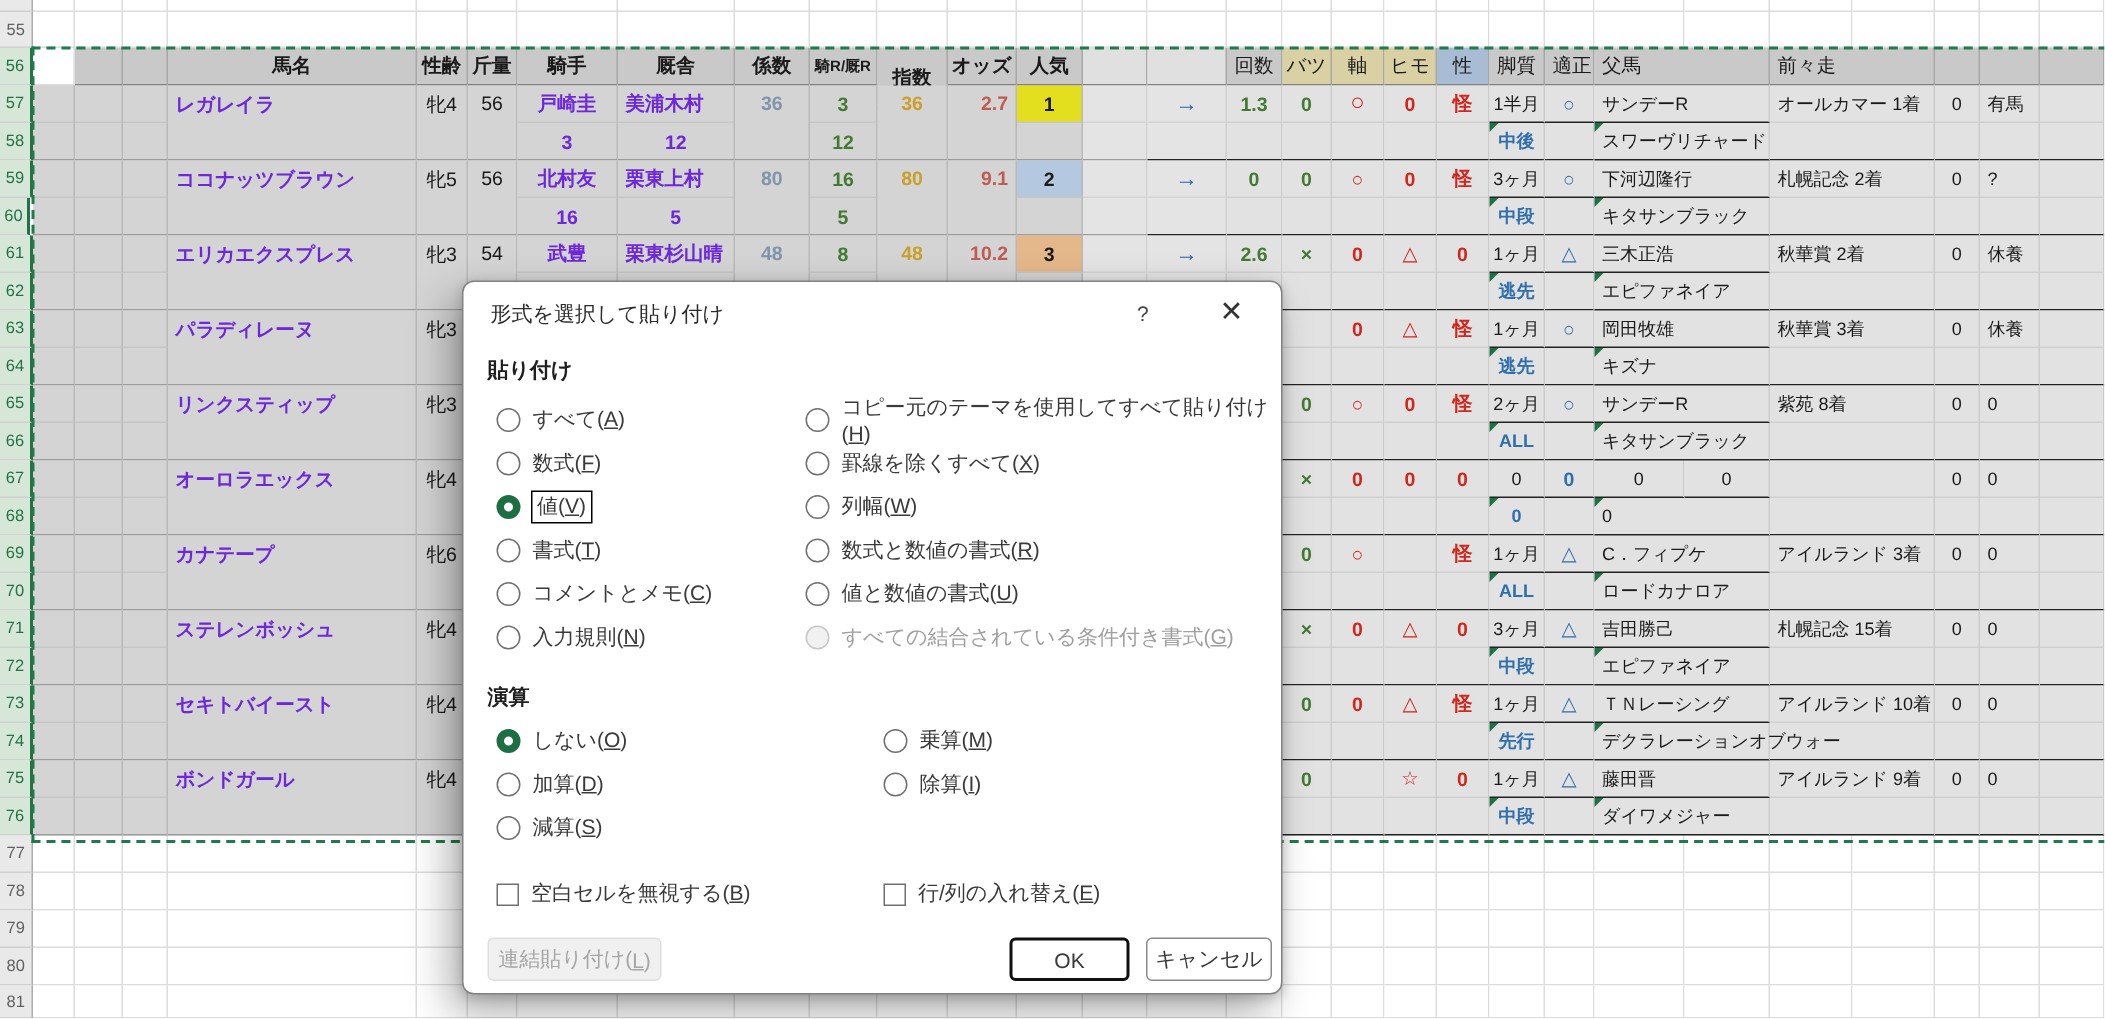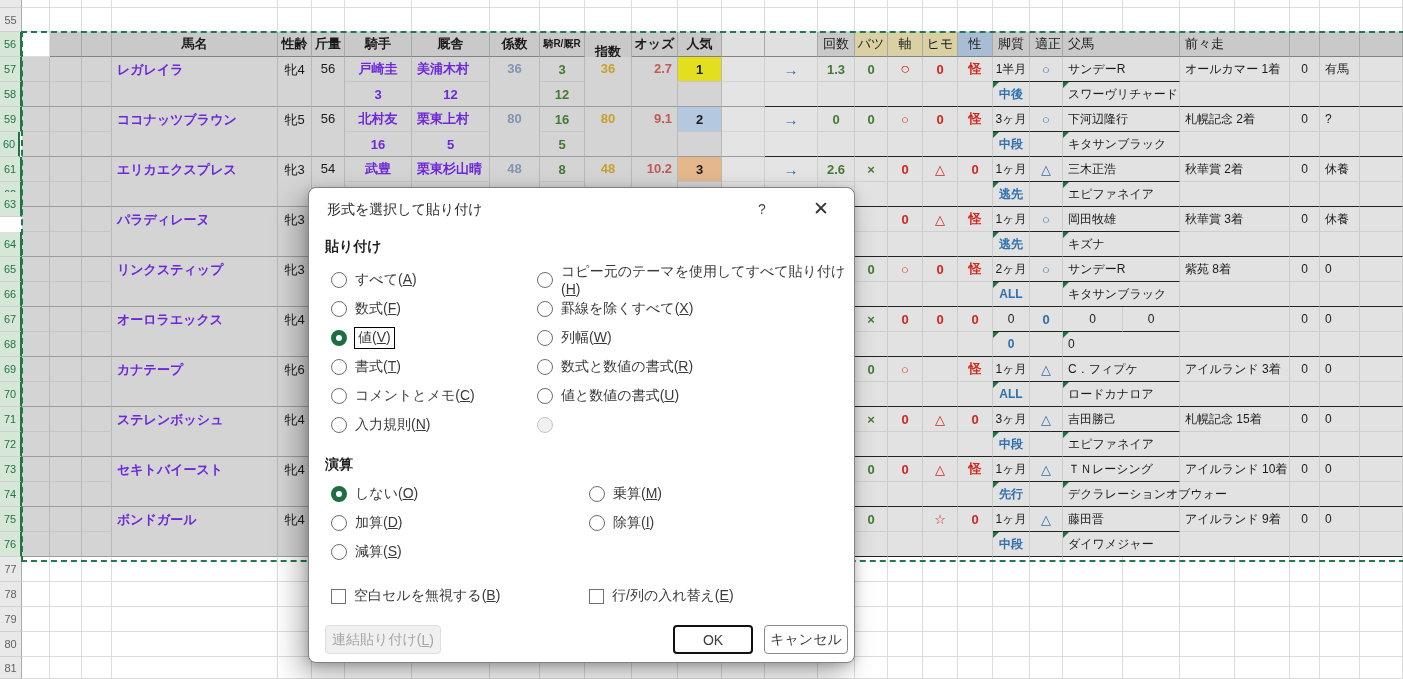--- a/index.html
+++ b/index.html
@@ -84,7 +84,7 @@
       <div class="c gut gut-sel" style="left: 0px; top: 132px; width: 20px; height: 25px;">60</div>
       <div class="c gut gut-sel" style="left: 0px; top: 157px; width: 22px; height: 25px;">61</div>
       <div class="c gut gut-sel" style="left: 0px; top: 182px; width: 22px; height: 25px;">62</div>
-      <div class="c gut gut-sel" style="left: 0px; top: 192px; width: 22px; height: 25px; text-align: right;">63</div>
+      <div class="c gut gut-sel" style="left: 0px; top: 207px; width: 22px; height: 25px; text-align: right;">63</div>
       <div class="c gut gut-sel" style="left: 0px; top: 232px; width: 22px; height: 25px;">64</div>
       <div class="c gut gut-sel" style="left: 0px; top: 257px; width: 22px; height: 25px;">65</div>
       <div class="c gut gut-sel" style="left: 0px; top: 282px; width: 22px; height: 25px;">66</div>

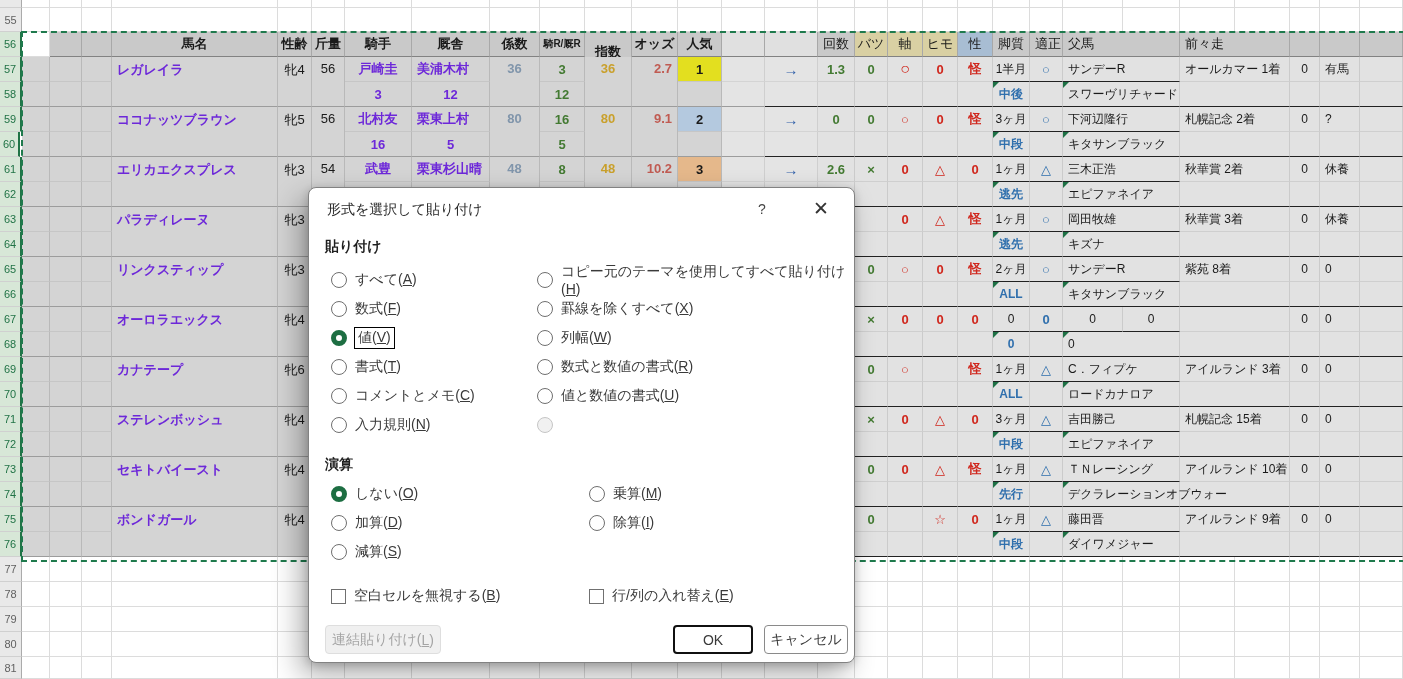--- a/index.html
+++ b/index.html
@@ -873,6 +873,7 @@
         </div>
         <div class="opt" style="left: 228px; top: 227px;">
           <span class="rad dis"></span>
+          <span class="lbl dis-t">すべての結合されている条件付き書式(<u>G</u>)</span>
         </div>
       </div>
 

